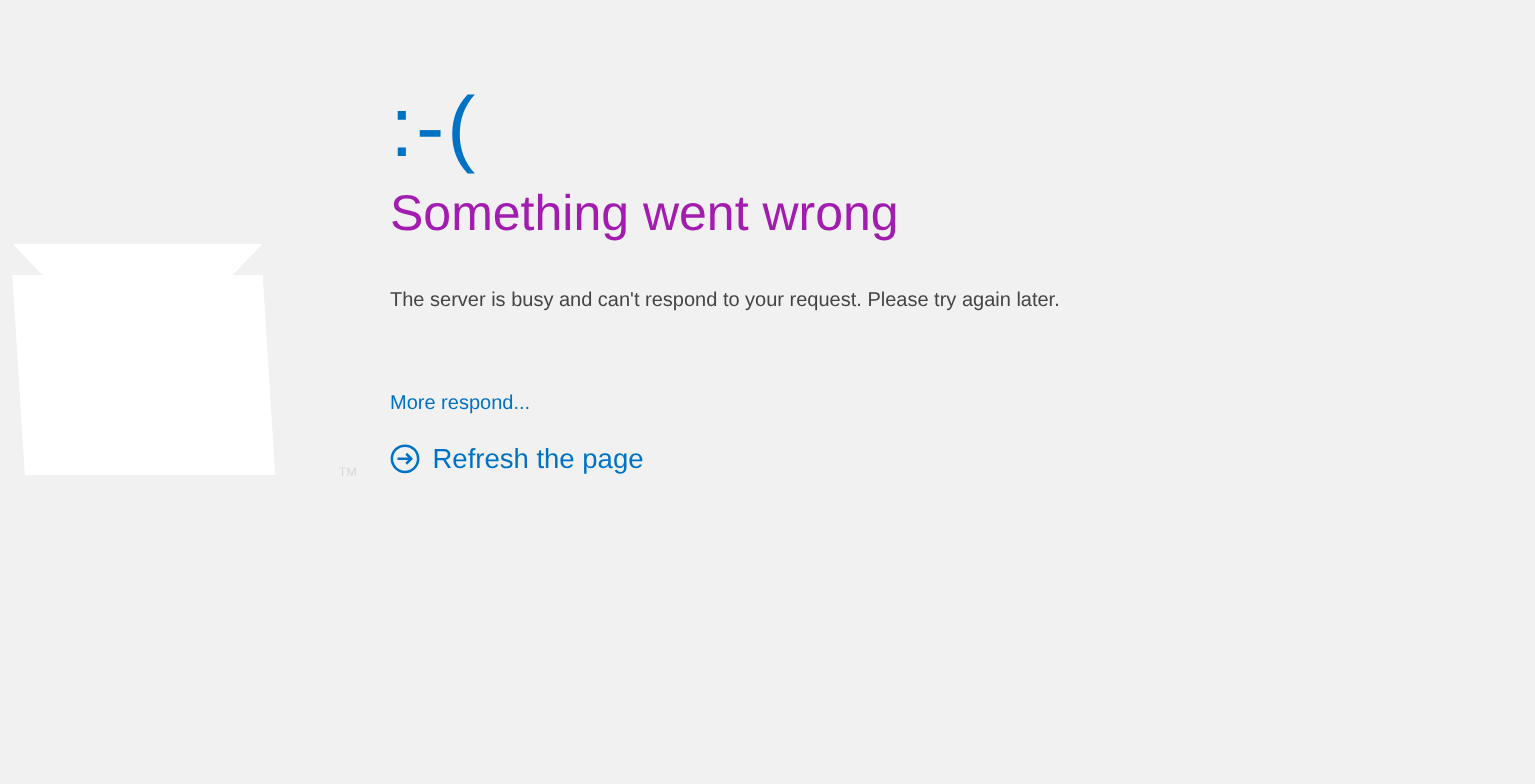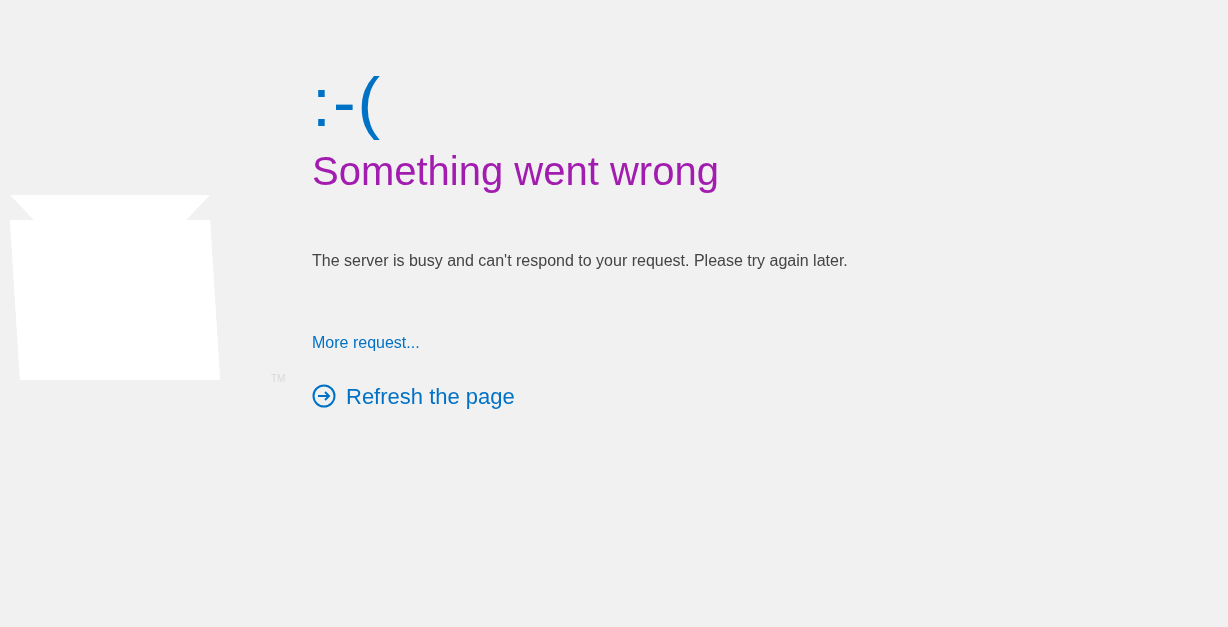--- a/index.html
+++ b/index.html
@@ -46,7 +46,7 @@
     .message {
       font-size: 16px;
       color: #444;
-      margin-top: 58px;
+      margin-top: 38px;
       font-family: "Segoe UI", sans-serif;
       font-weight: 400;
     }

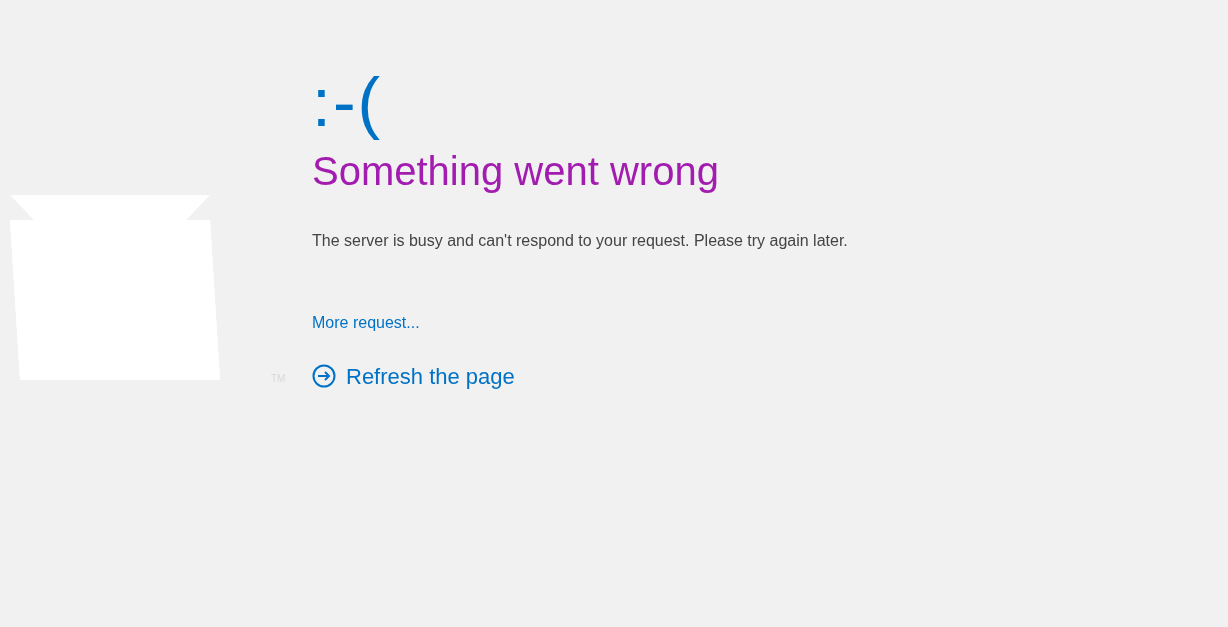--- a/index.html
+++ b/index.html
@@ -110,7 +110,7 @@
 
   <p class="message">The server is busy and can't respond to your request. Please try again later.</p>
 
-  <a class="more-details">More request...</a>
+  <a class="more-details">More respond...</a>
 
   <div class="refresh-row">
     <span class="refresh-icon">

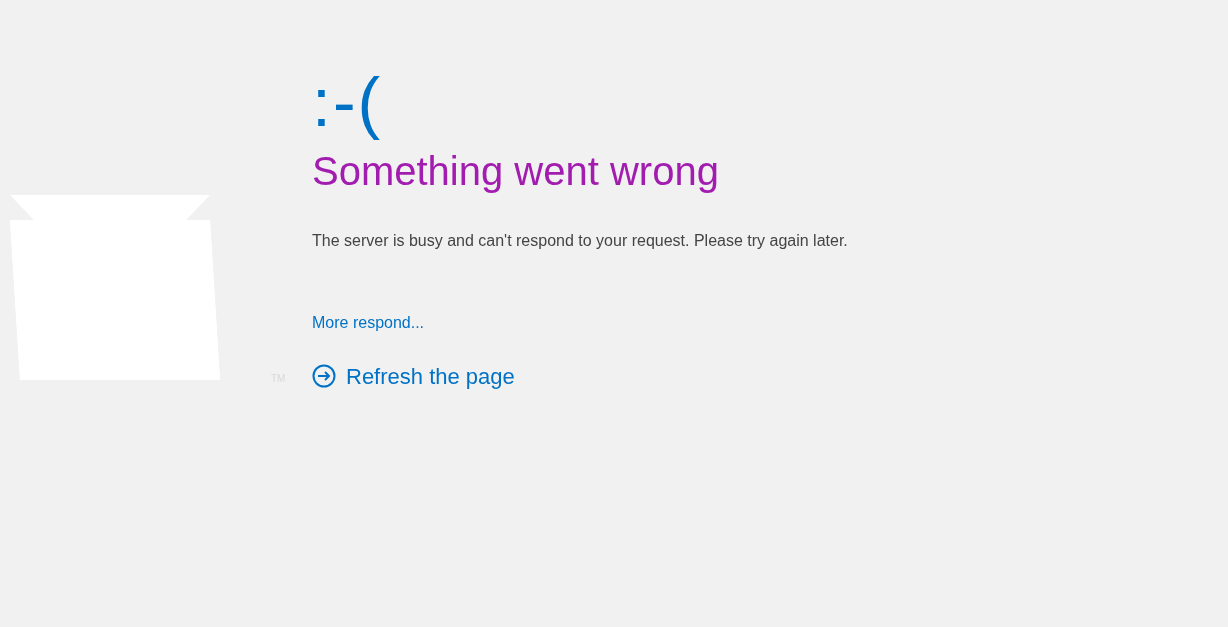--- a/index.html
+++ b/index.html
@@ -60,8 +60,8 @@
     }
     .refresh-row {
       display: flex;
-      align-items: flex-start;
-      margin-top: 32px;
+      align-items: center;
+      margin-top: 22px;
       cursor: pointer;
     }
     .refresh-icon {

